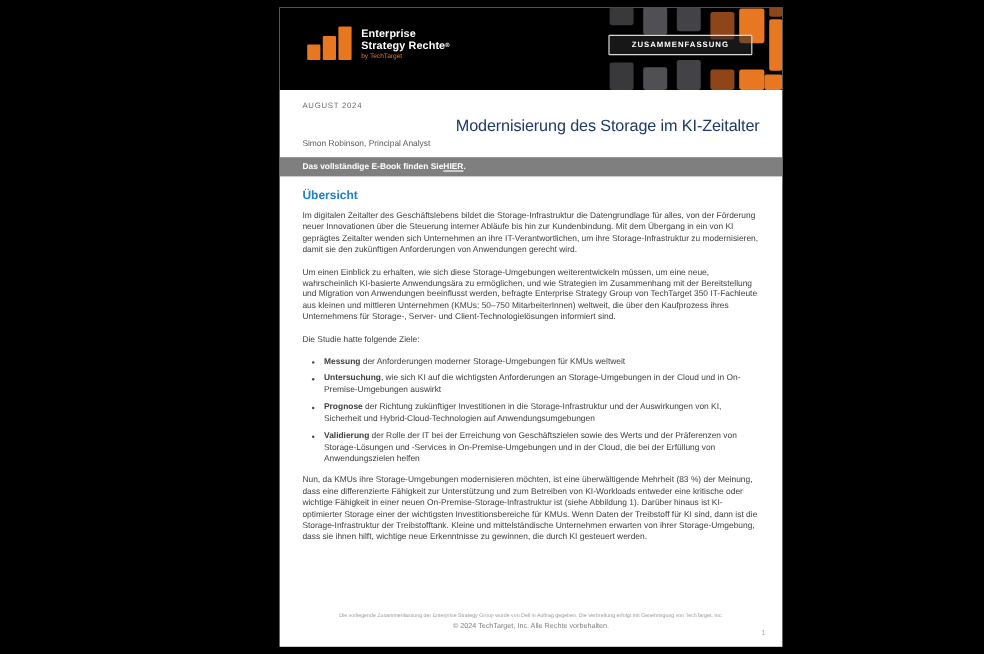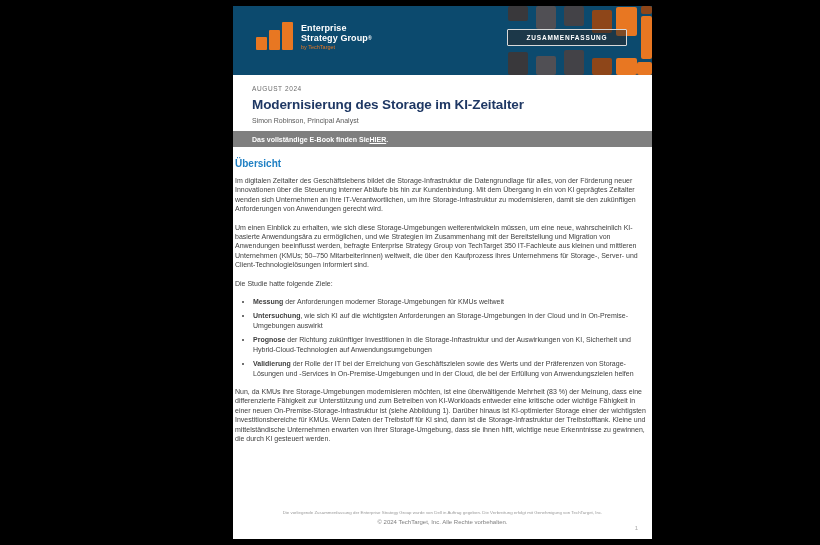--- a/index.html
+++ b/index.html
@@ -13,7 +13,7 @@
   }
   
   .header-band{
-    position:relative;width:100%;height:69px;background:#0c4a6e;overflow:hidden;
+    position:relative;width:100%;height:69px;background:#000000;overflow:hidden;
   }
   .deco{position:absolute;border-radius:2px;}
   .logo{position:absolute;left:23px;top:16px;display:flex;align-items:flex-end;}

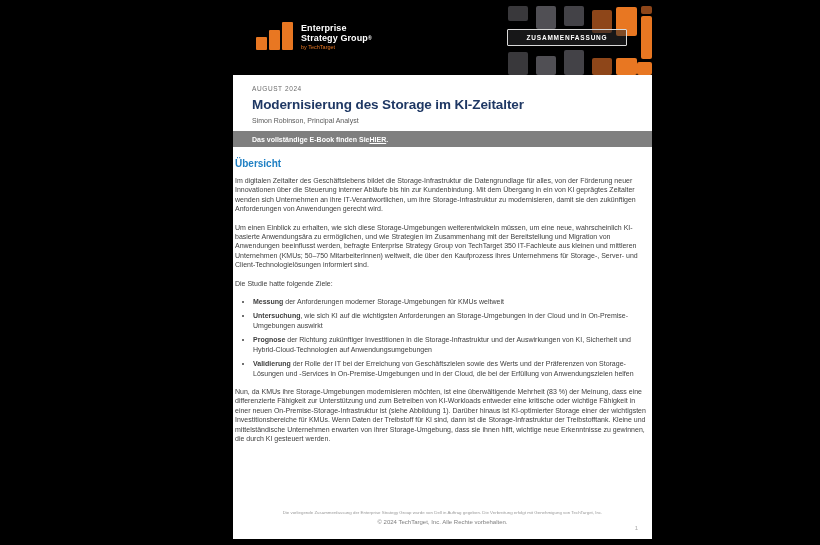--- a/index.html
+++ b/index.html
@@ -91,7 +91,7 @@
       </span>
       <span class="logo-text">
         <div class="logo-line">Enterprise</div>
-        <div class="logo-line"><span>Strategy Group</span><span class="tm">®</span></div>
+        <div class="logo-line"><span>Strategy Rechte</span><span class="tm">®</span></div>
         <div class="logo-by">by TechTarget</div>
       </span>
     </div>

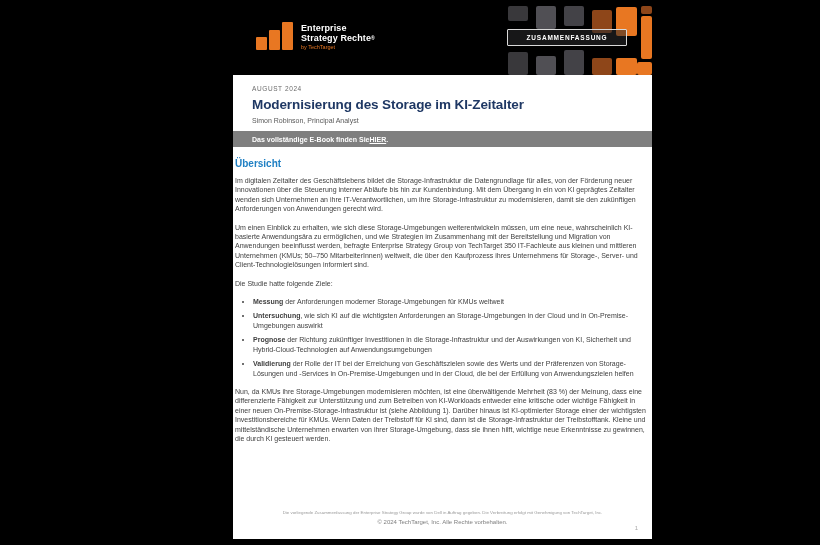--- a/index.html
+++ b/index.html
@@ -36,7 +36,7 @@
   
   .meta{padding:10px 19px 0 19px;}
   .doc-date{font-size:6.5px;color:#6b6b6b;letter-spacing:.6px;}
-  .doc-title{font-size:13.5px;font-weight:bold;color:#1f3864;margin-top:5px;letter-spacing:-.1px;}
+  .doc-title{font-size:13.5px;font-weight:normal;color:#1f3864;margin-top:5px;letter-spacing:-.1px;text-align:right;}
   .doc-author{font-size:7px;color:#595959;margin-top:5px;}
   .ebook-banner{
     margin-top:7px;height:16px;background:#7f7f7f;

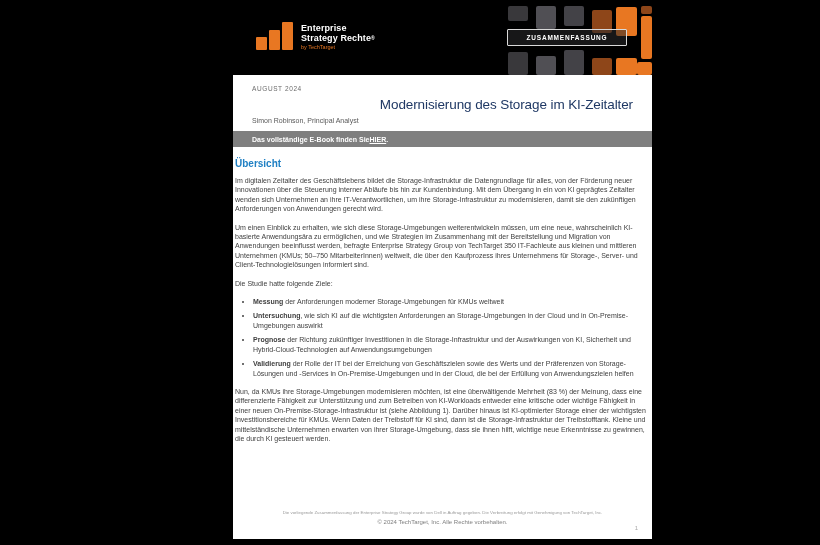--- a/index.html
+++ b/index.html
@@ -45,7 +45,7 @@
   }
   .ebook-banner a{color:#ffffff;text-decoration:underline;cursor:pointer;}
   
-  .content{padding:0 2px;}
+  .content{padding:0 19px;}
   .section-heading{font-size:10px;font-weight:bold;color:#2080c4;margin:11px 0 7px 0;}
   .para{font-size:7px;line-height:9.4px;color:#404040;margin:0 0 9px 0;}
   ul.goals{margin:0 0 9px 0;padding:0 0 0 18px;}

